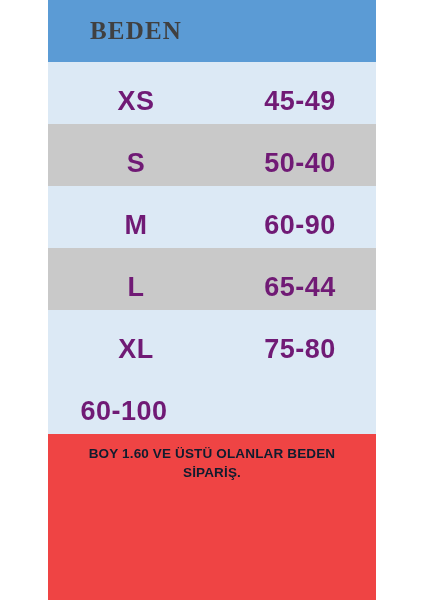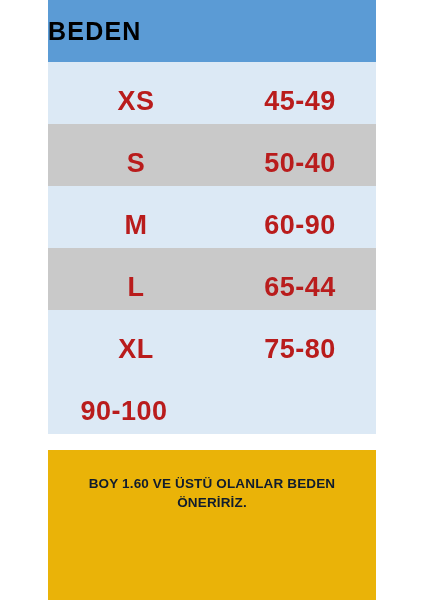--- a/index.html
+++ b/index.html
@@ -24,7 +24,9 @@
     font-size:25px;
     font-weight:bold;
     letter-spacing:1.2px;
-    color:#000000;
+    color:#404040;
+    text-align:center;
+    font-family:Liberation Serif, serif;
   }
   .col-a{width:176px;}
   .col-b{width:152px;}

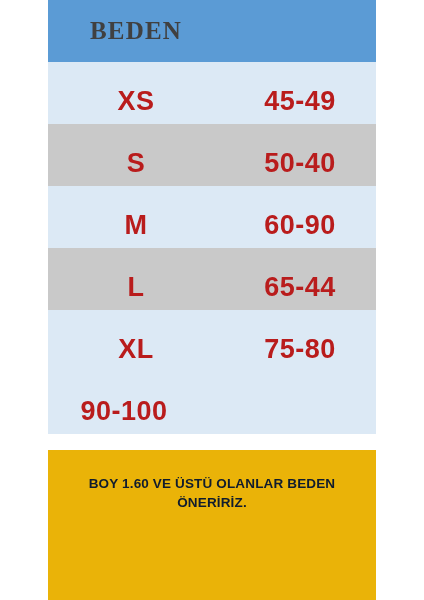--- a/index.html
+++ b/index.html
@@ -39,7 +39,7 @@
   .data-cell{
     font-size:27px;
     font-weight:bold;
-    color:#b91c1c;
+    color:#701a75;
     text-align:center;
     line-height:1;
     padding-bottom:9px;

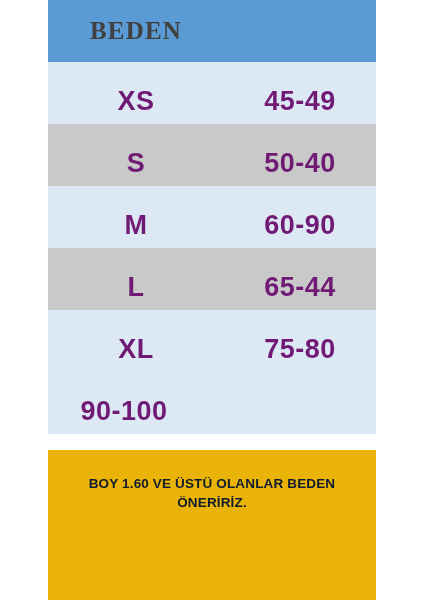--- a/index.html
+++ b/index.html
@@ -101,7 +101,7 @@
 
 
   <div class="data-row light">
-    <div class="data-cell col-b">90-100</div>
+    <div class="data-cell col-b">60-100</div>
   </div>
 
   <div class="footer-note">

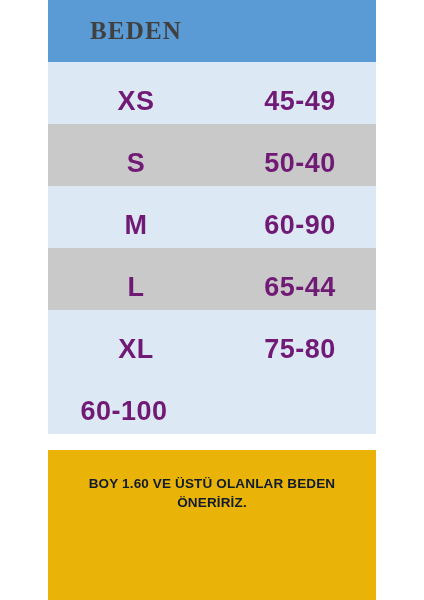--- a/index.html
+++ b/index.html
@@ -47,12 +47,11 @@
   }
   .footer-note{
     flex:1 1 auto;
-    background:#eab308;
+    background:#ef4444;
     display:flex;
     align-items:flex-start;
     justify-content:center;
-    padding-top:24px;
-    margin-top:16px;
+    padding-top:10px;
   }
   .footer-text{
     color:#101c2e;

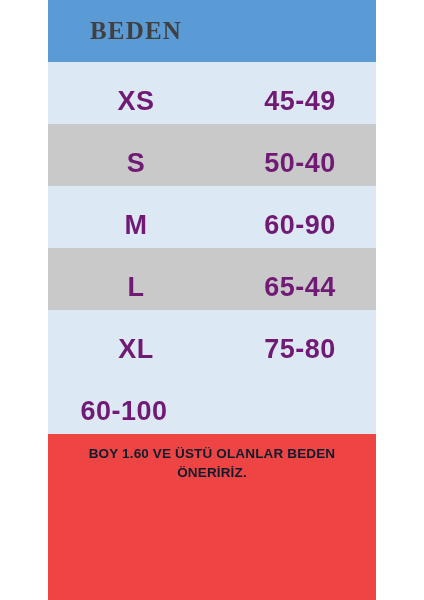--- a/index.html
+++ b/index.html
@@ -106,7 +106,7 @@
   <div class="footer-note">
     <div class="footer-text">
       <span>BOY 1.60 VE ÜSTÜ OLANLAR BEDEN</span>
-      <span>ÖNERİRİZ.</span>
+      <span>SİPARİŞ.</span>
     </div>
   </div>
 

